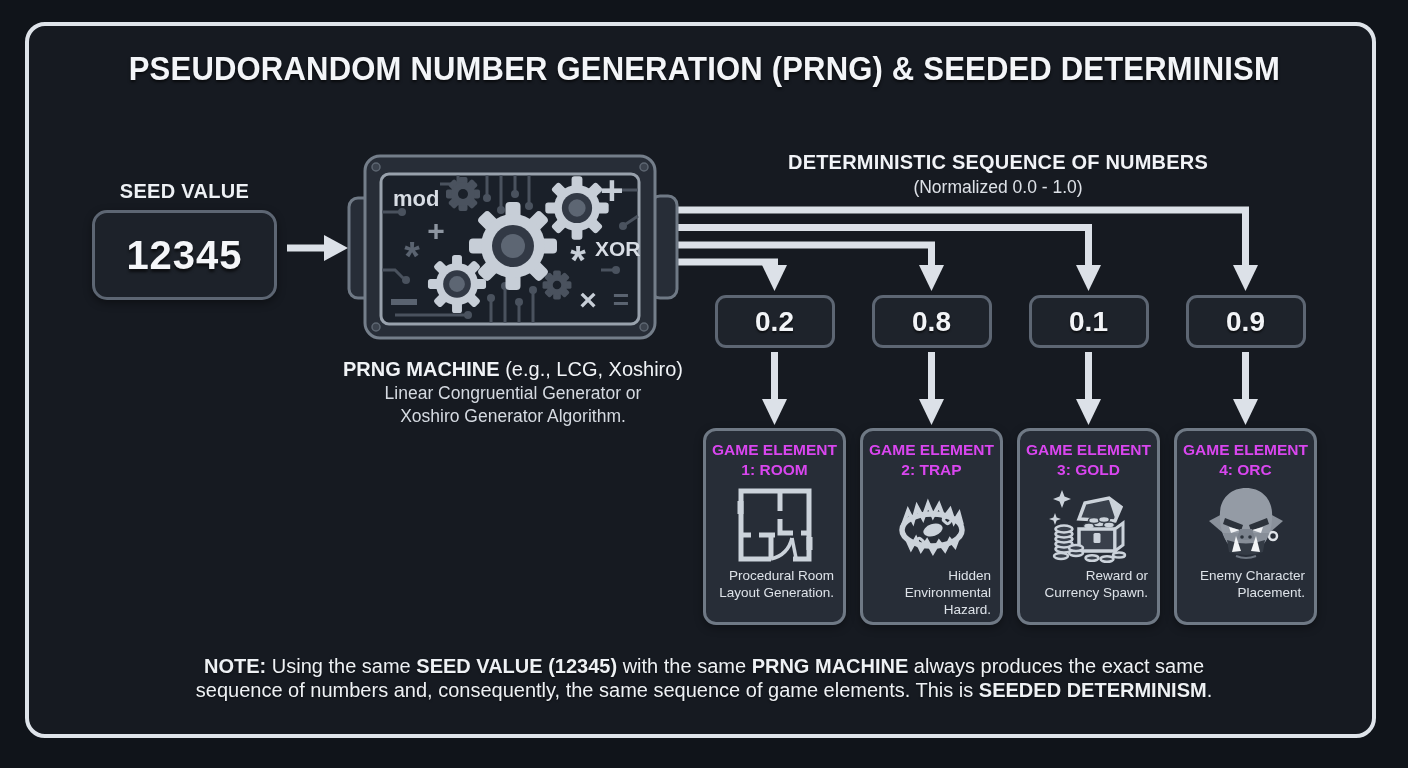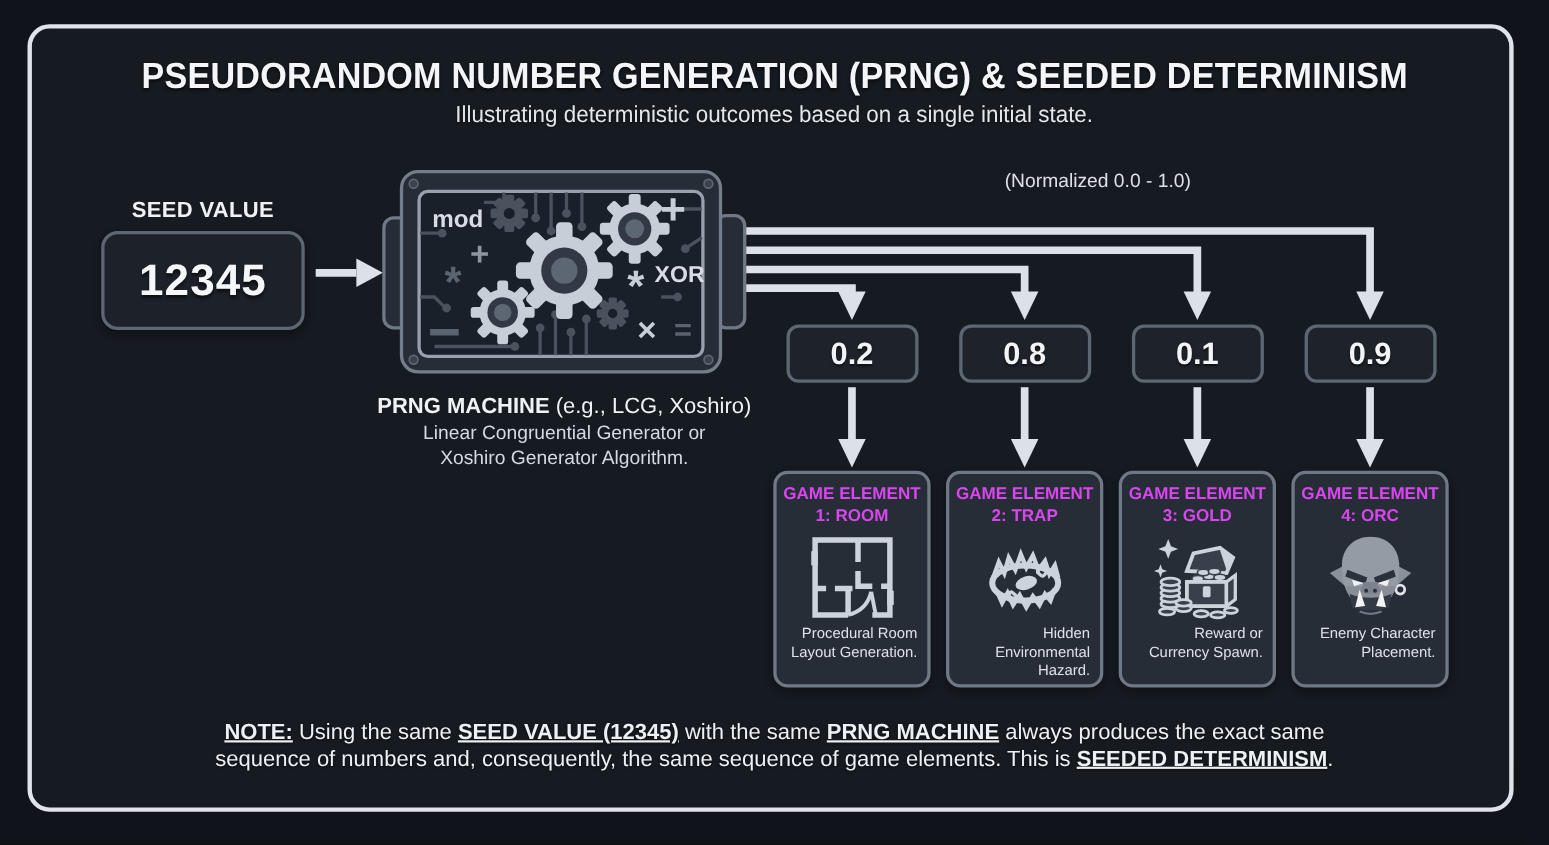--- a/index.html
+++ b/index.html
@@ -48,7 +48,6 @@
   <div class="frame"></div>
 
   <div class="title"><span>PSEUDORANDOM NUMBER GENERATION (PRNG) &amp; SEEDED DETERMINISM</span></div>
-  <div class="subtitle"><span>Illustrating deterministic outcomes based on a single initial state.</span></div>
 
   <svg class="arrow-layer" width="1408" height="768" viewBox="0 0 1408 768">
     <g stroke="#dce1e8" stroke-width="7" fill="none">

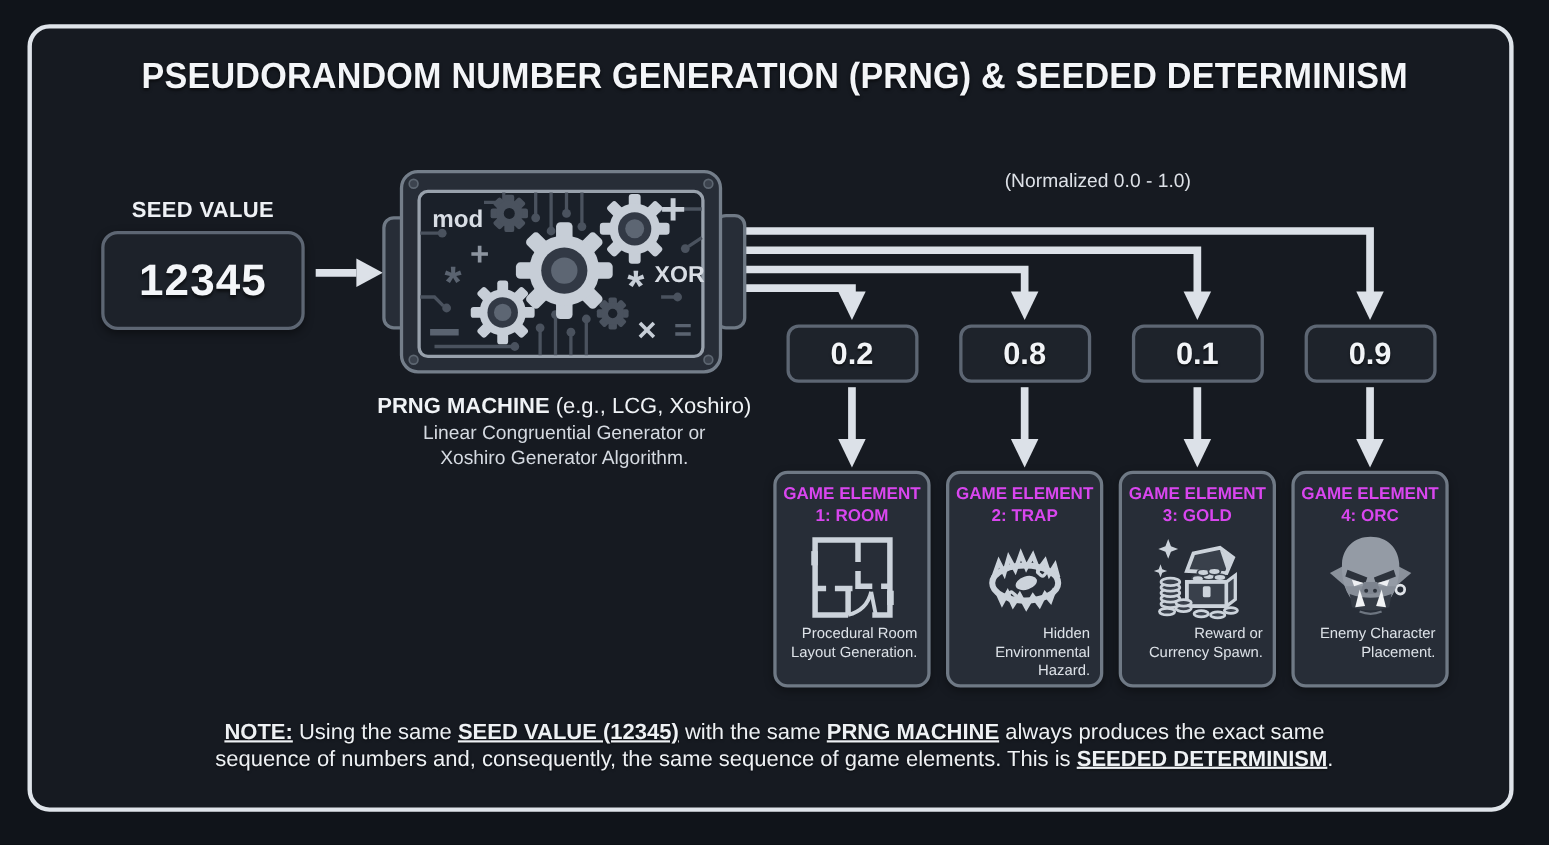--- a/index.html
+++ b/index.html
@@ -202,6 +202,7 @@
   </div>
 
   <div class="seq-head">
+    <div class="seq-title">DETERMINISTIC SEQUENCE OF NUMBERS</div>
     <div class="seq-sub">(Normalized 0.0 - 1.0)</div>
   </div>
 

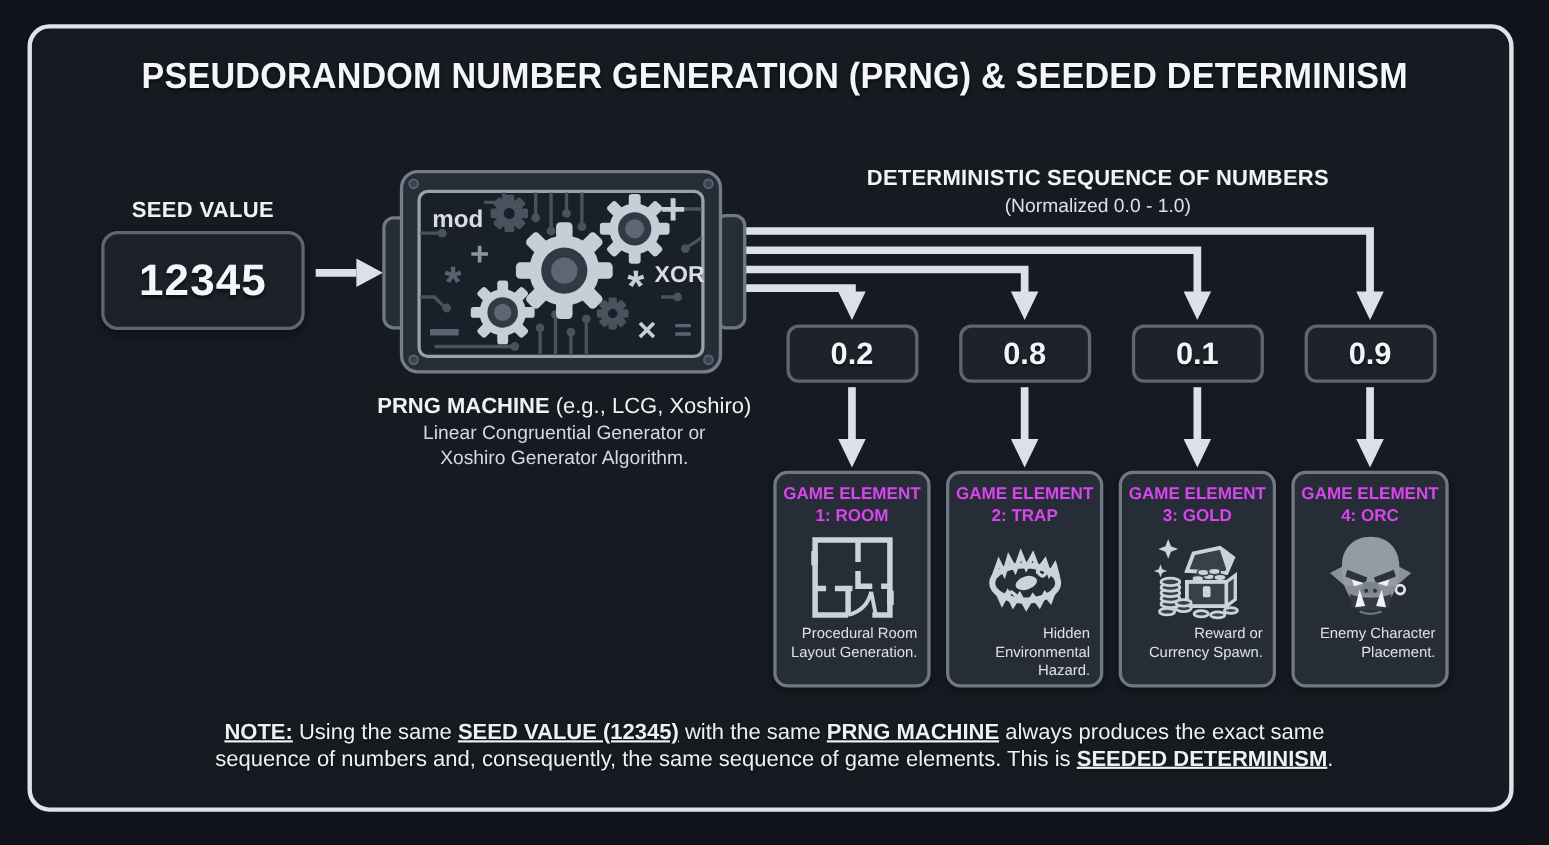--- a/index.html
+++ b/index.html
@@ -39,7 +39,7 @@
   .note{position:absolute;left:0;right:0;top:654px;text-align:center;}
   .note-inner{display:inline-block;max-width:1065px;font-size:20px;line-height:1.22;color:#eef1f4;
               text-shadow:0 1px 2px rgba(0,0,0,.5);}
-  .note-inner .b{font-weight:bold;text-decoration:underline;}
+  .note-inner .b{font-weight:bold;}
 </style>
 </head>
 <body>

